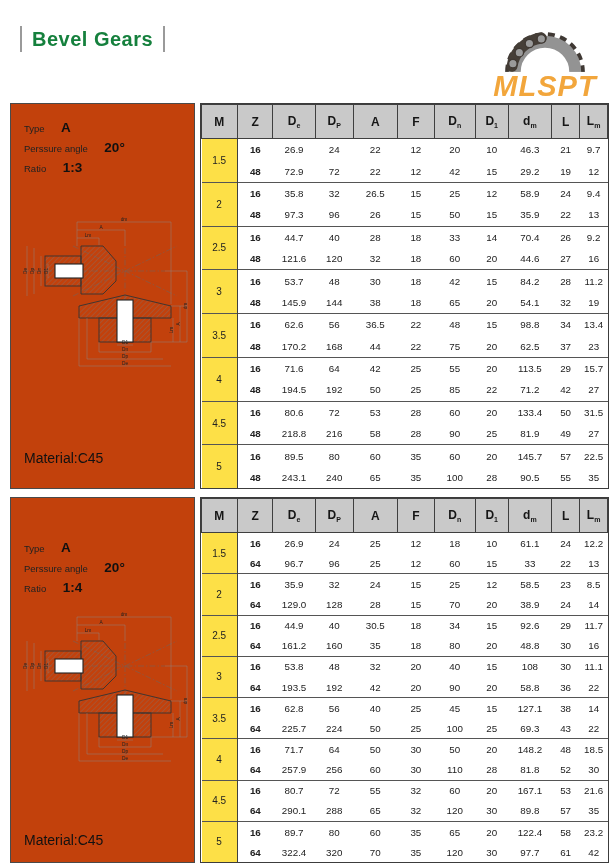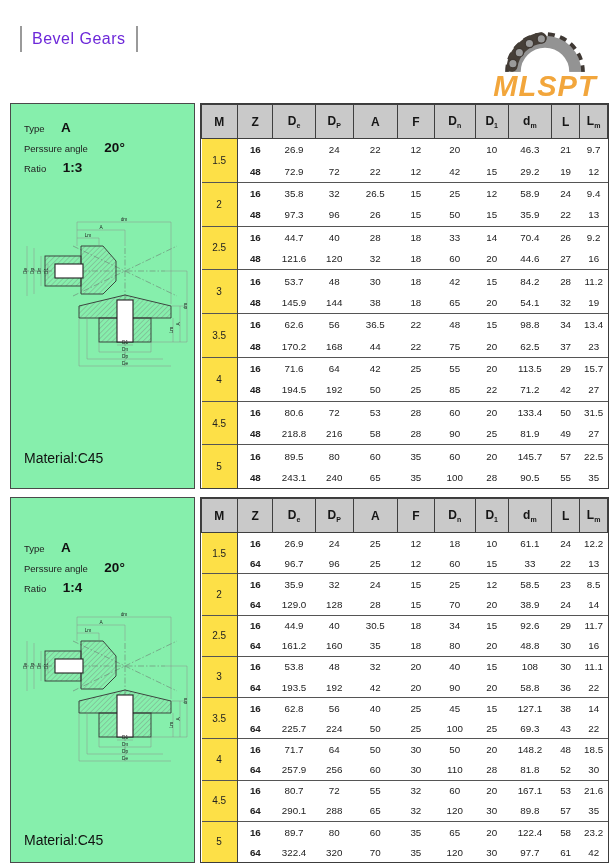--- a/index.html
+++ b/index.html
@@ -9,7 +9,7 @@
   
   .title-wrap{position:absolute;left:20px;top:26px;display:flex;align-items:center;}
   .vrule{width:2px;height:26px;background:#9a9a9a;}
-  .page-title{font-size:16px;font-weight:400;letter-spacing:.5px;margin:0 10px;color:#6d28d9;}
+  .page-title{font-size:20px;font-weight:700;letter-spacing:.5px;margin:0 10px;color:#15803d;}
   .logo{position:absolute;right:12px;top:18px;width:110px;text-align:center;}
   .logo-text{font-size:29px;font-weight:700;font-style:italic;letter-spacing:1px;margin-top:-14px;}
 

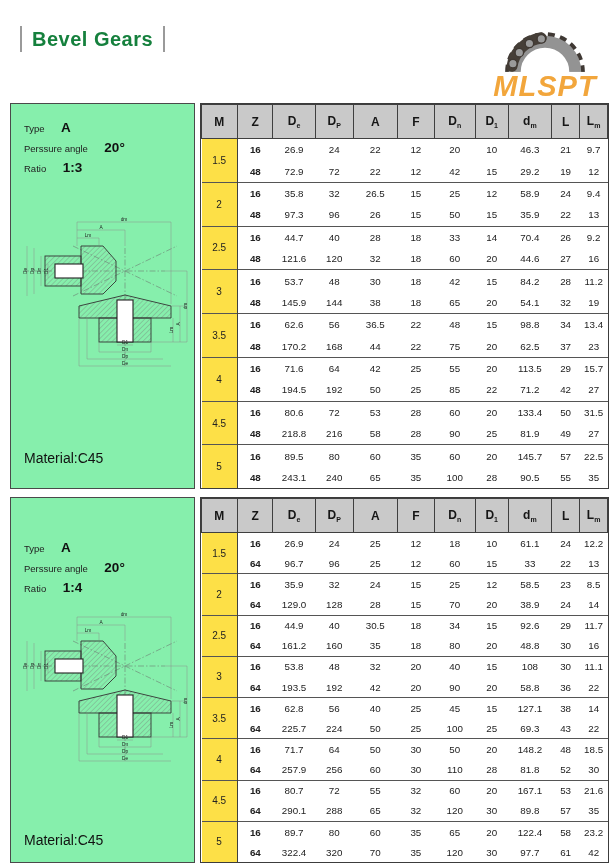--- a/index.html
+++ b/index.html
@@ -14,7 +14,7 @@
   .logo-text{font-size:29px;font-weight:700;font-style:italic;letter-spacing:1px;margin-top:-14px;}
 
   
-  .left-panel{position:absolute;border:1.3px solid #4a4a4a;background:#86efac;}
+  .left-panel{position:absolute;border:1.3px solid #4a4a4a;background:#c2410c;}
   .lp1{left:10px;top:103px;width:183px;height:384px;}
   .lp2{left:10px;top:497px;width:183px;height:364px;}
   .specs{padding:14px 0 0 13px;line-height:18px;}

